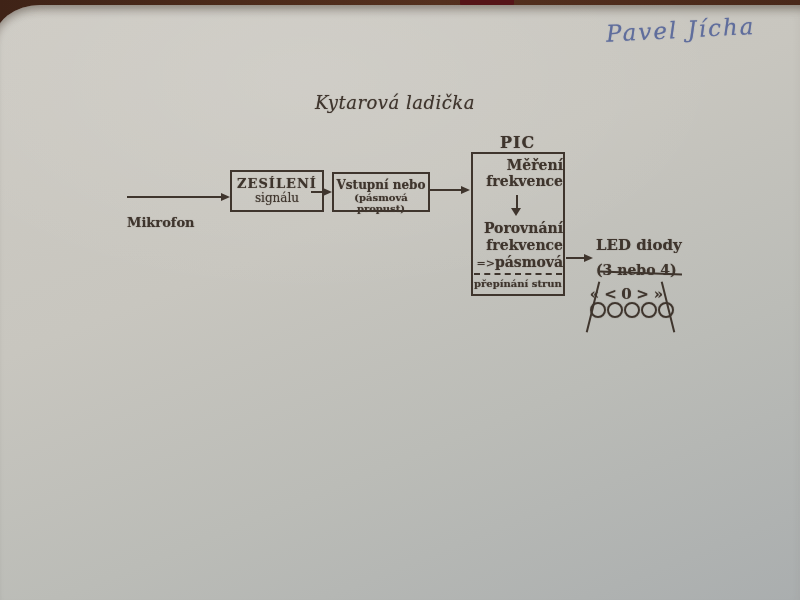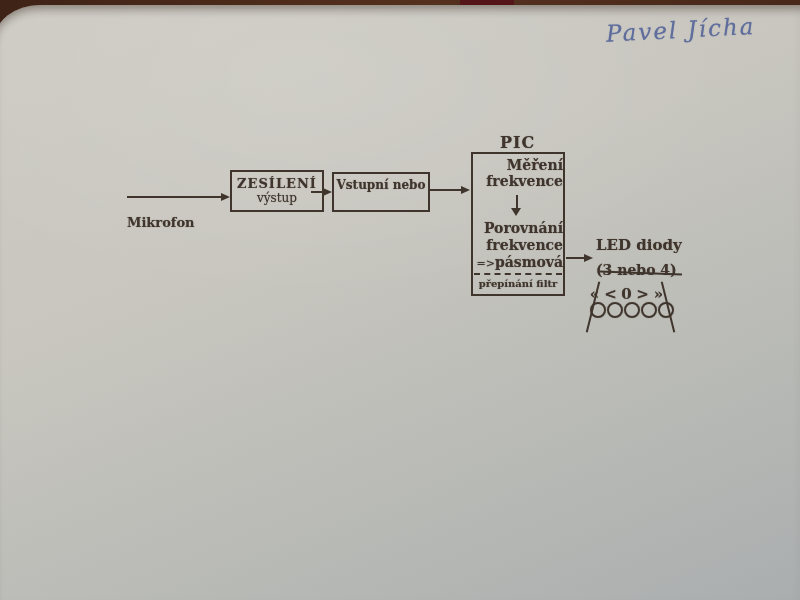--- a/index.html
+++ b/index.html
@@ -94,6 +94,7 @@
 
       <div class="handwriting">Pavel Jícha</div>
 
+      <div class="title ink">Kytarová ladička</div>
 
       <div class="mik-label ink">Mikrofon</div>
       <div class="hline" style="left:127px;top:196px;width:96px;"></div>

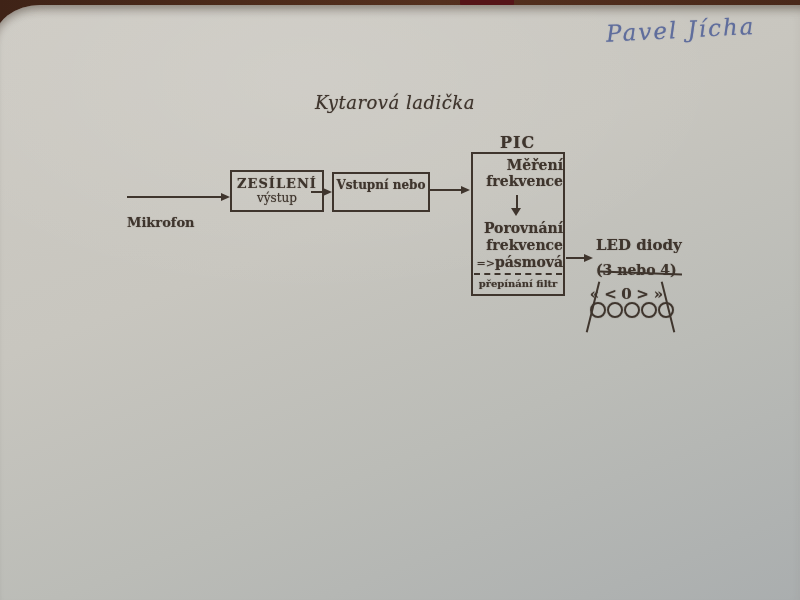--- a/index.html
+++ b/index.html
@@ -102,7 +102,7 @@
 
       <div class="box amp-box ink">
         <div class="amp-l1">ZESÍLENÍ</div>
-        <div class="amp-l2">výstup</div>
+        <div class="amp-l2">signálu</div>
       </div>
 
       <div class="hline" style="left:311px;top:191px;width:14px;"></div>

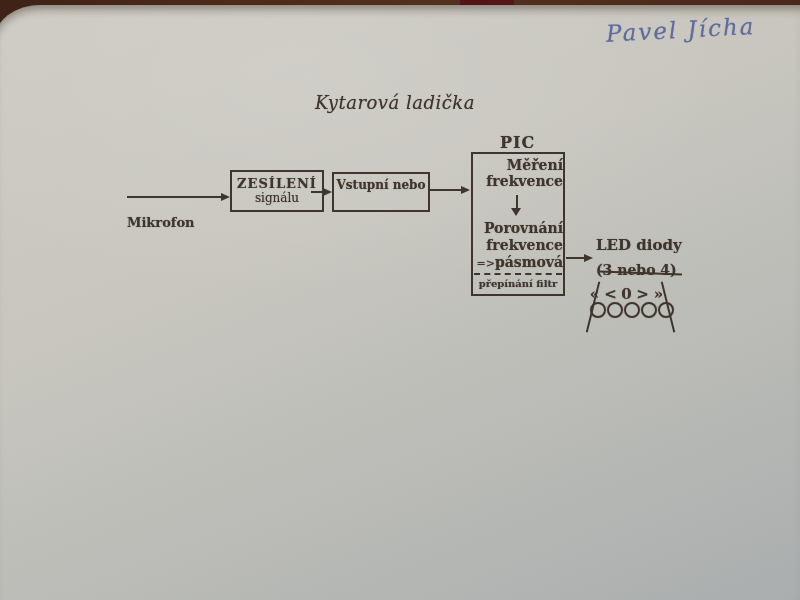--- a/index.html
+++ b/index.html
@@ -110,6 +110,7 @@
 
       <div class="box filter-box ink">
         <div class="fil-l1">Vstupní nebo</div>
+        <div class="fil-l2">(pásmová propust)</div>
       </div>
 
       <div class="hline" style="left:429px;top:189px;width:34px;"></div>

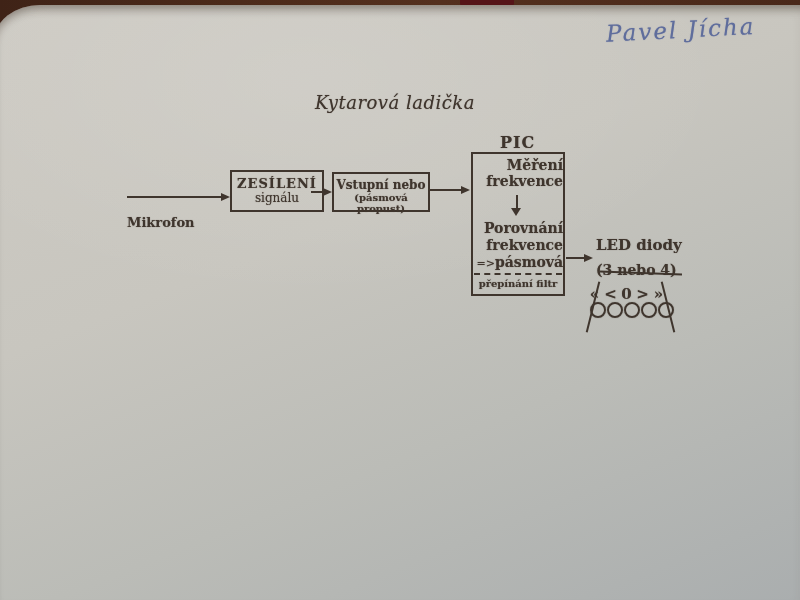--- a/index.html
+++ b/index.html
@@ -126,7 +126,7 @@
         <div class="line pl4">frekvence</div>
         <div class="line pl5"><span class="arrow-prefix">=&gt;</span><span>pásmová</span></div>
         <div class="dash"></div>
-        <div class="pic-footer">přepínání filtr</div>
+        <div class="pic-footer">přepínání strun</div>
       </div>
 
       <div class="hline" style="left:566px;top:257px;width:20px;"></div>

